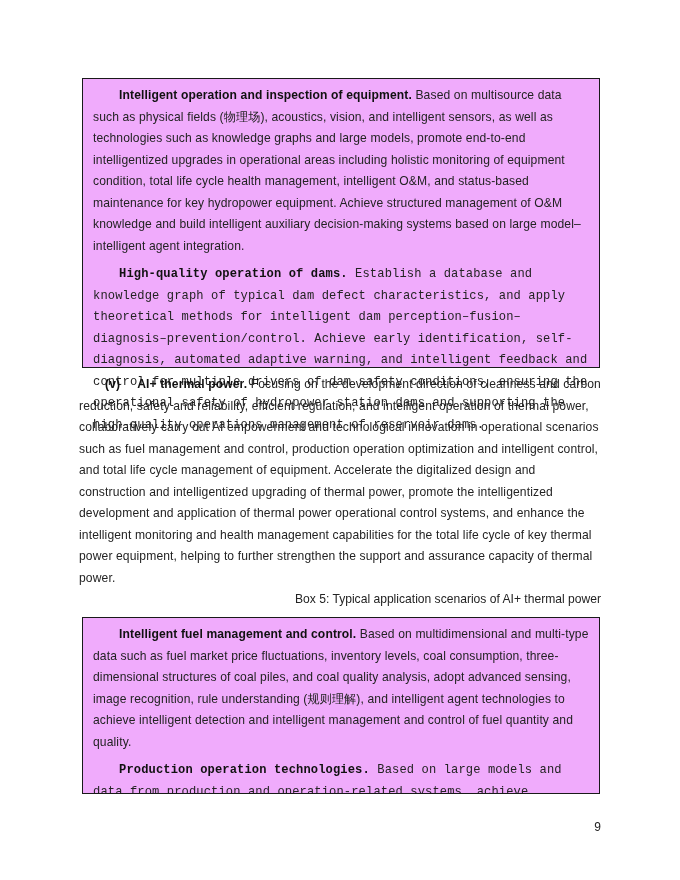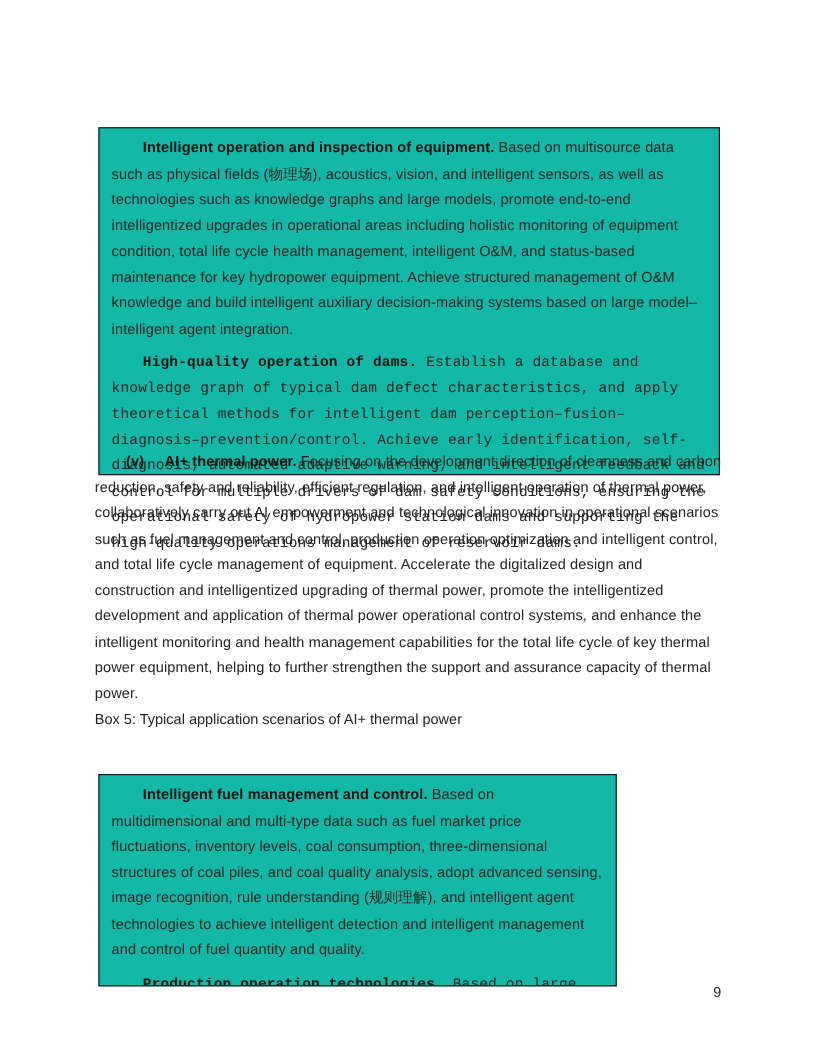--- a/index.html
+++ b/index.html
@@ -28,9 +28,8 @@
     position: absolute;
     box-sizing: border-box;
     border: 1px solid #1a1a1a;
-    background: #14b8a6;
+    background: #f0abfc;
     padding: 6px 10px 8px 10px;
-    margin-top: 28px;
   }
   #box-1 {
     left: 82px;

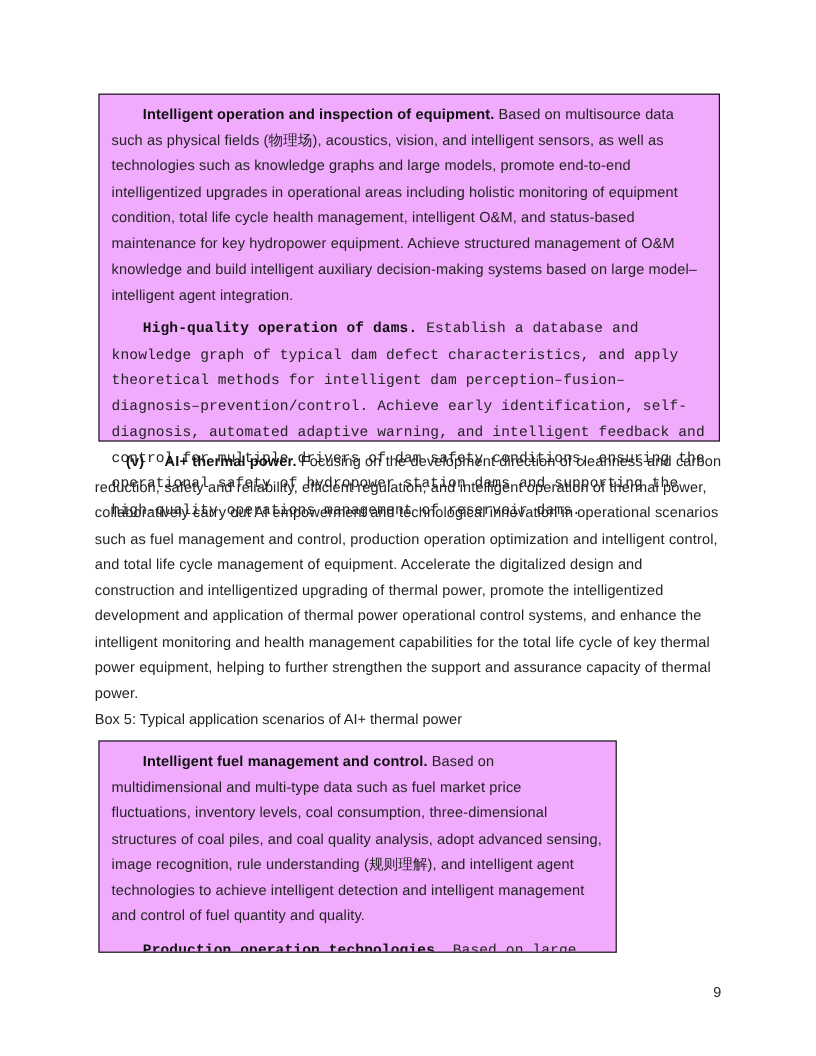--- a/index.html
+++ b/index.html
@@ -99,7 +99,7 @@
     left: 79px;
     top: 590px;
     width: 522px;
-    text-align: left;
+    text-align: right;
     font-size: 12.1px;
     line-height: 18px;
     color: #232323;

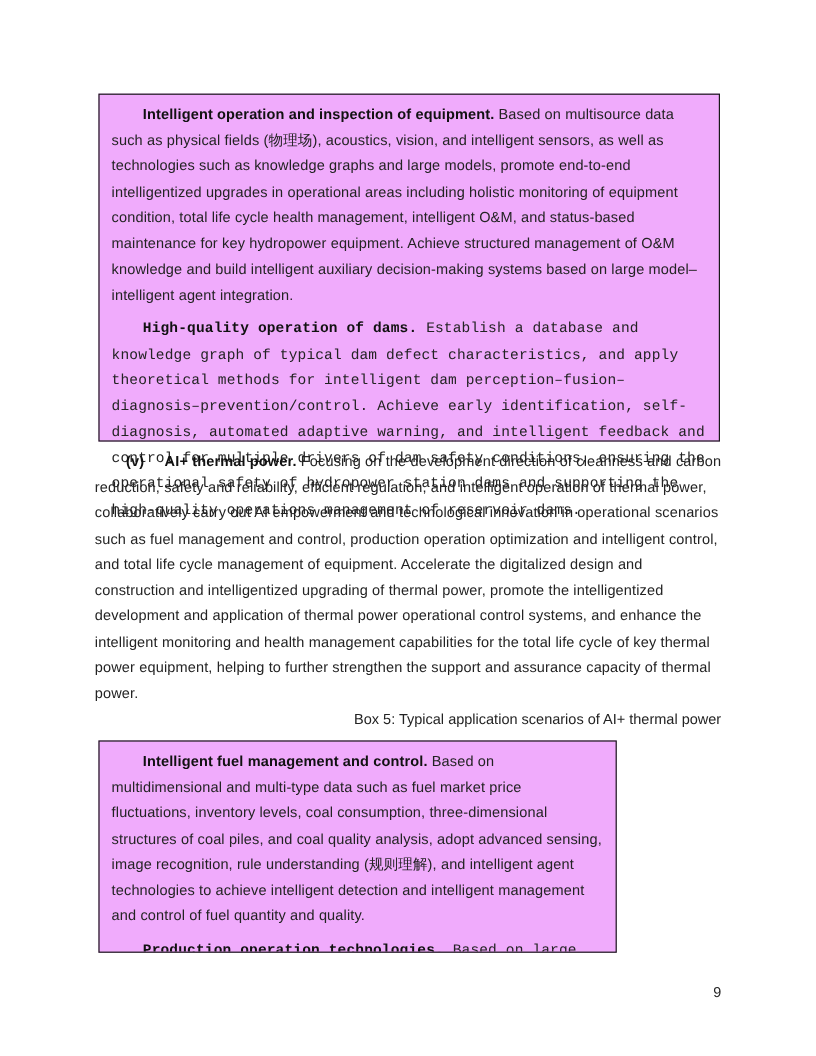--- a/index.html
+++ b/index.html
@@ -40,7 +40,7 @@
   #box-2 {
     left: 82px;
     top: 617px;
-    width: 432px;
+    width: 518px;
     height: 177px;
     overflow: hidden;
   }

